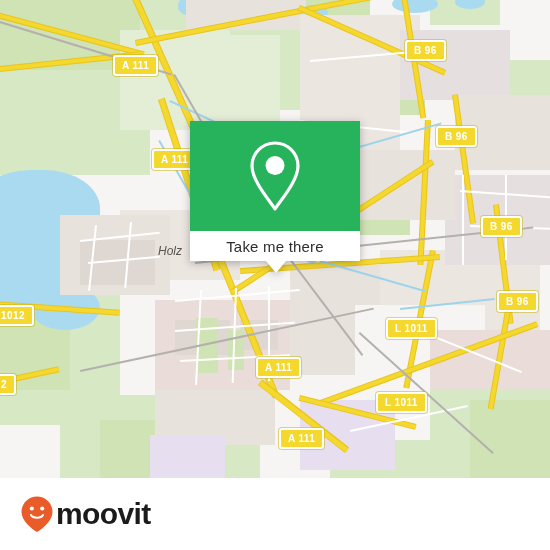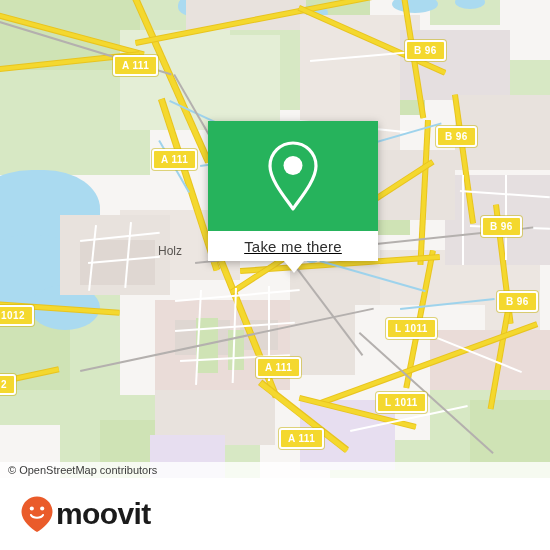--- a/index.html
+++ b/index.html
@@ -61,6 +61,7 @@
   }
   .placelabel {
     position: absolute;
+    font-style: italic;
     font-size: 12px;
     color: #585450;
     white-space: nowrap;

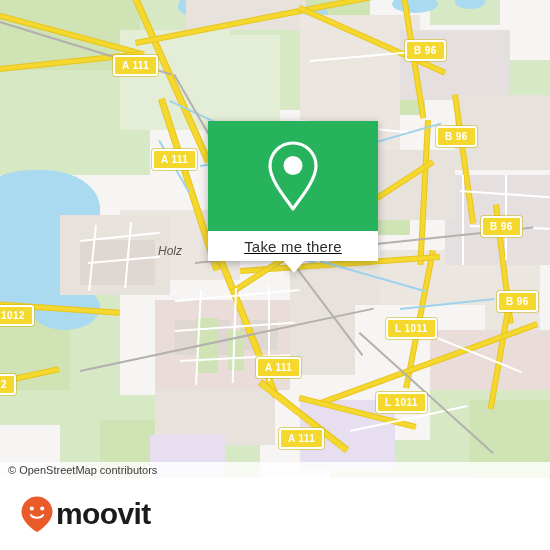--- a/index.html
+++ b/index.html
@@ -79,10 +79,9 @@
 
   
   #card {
-    position: absolute; left: 208px; top: 121px;
+    position: absolute; left: 190px; top: 121px;
     width: 170px; height: 140px;
     filter: drop-shadow(0 2px 4px rgba(0,0,0,.28));
-    text-decoration: underline;
   }
   #card-head {
     width: 170px; height: 110px;

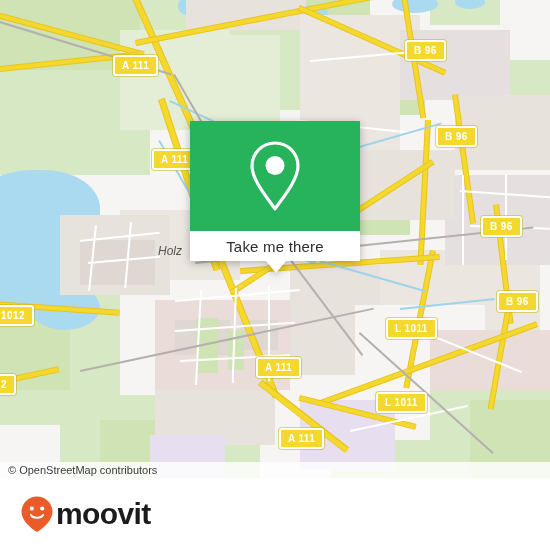--- a/index.html
+++ b/index.html
@@ -289,7 +289,6 @@
         <div class="shield" style="left: -8px; top: 374px;">2</div>
       </div>
 
-    <div id="attrib">© OpenStreetMap contributors</div>
 
     <div id="card">
       <div id="card-head" style="background: rgb(38, 179, 92);">

